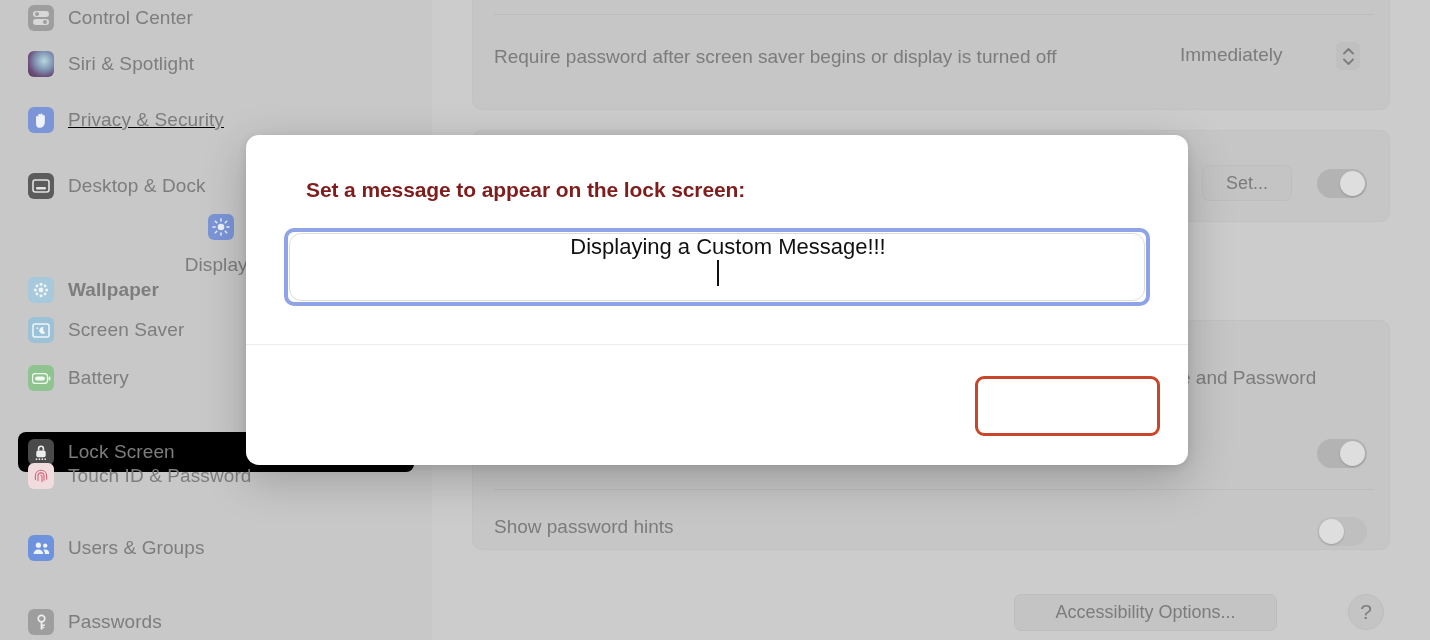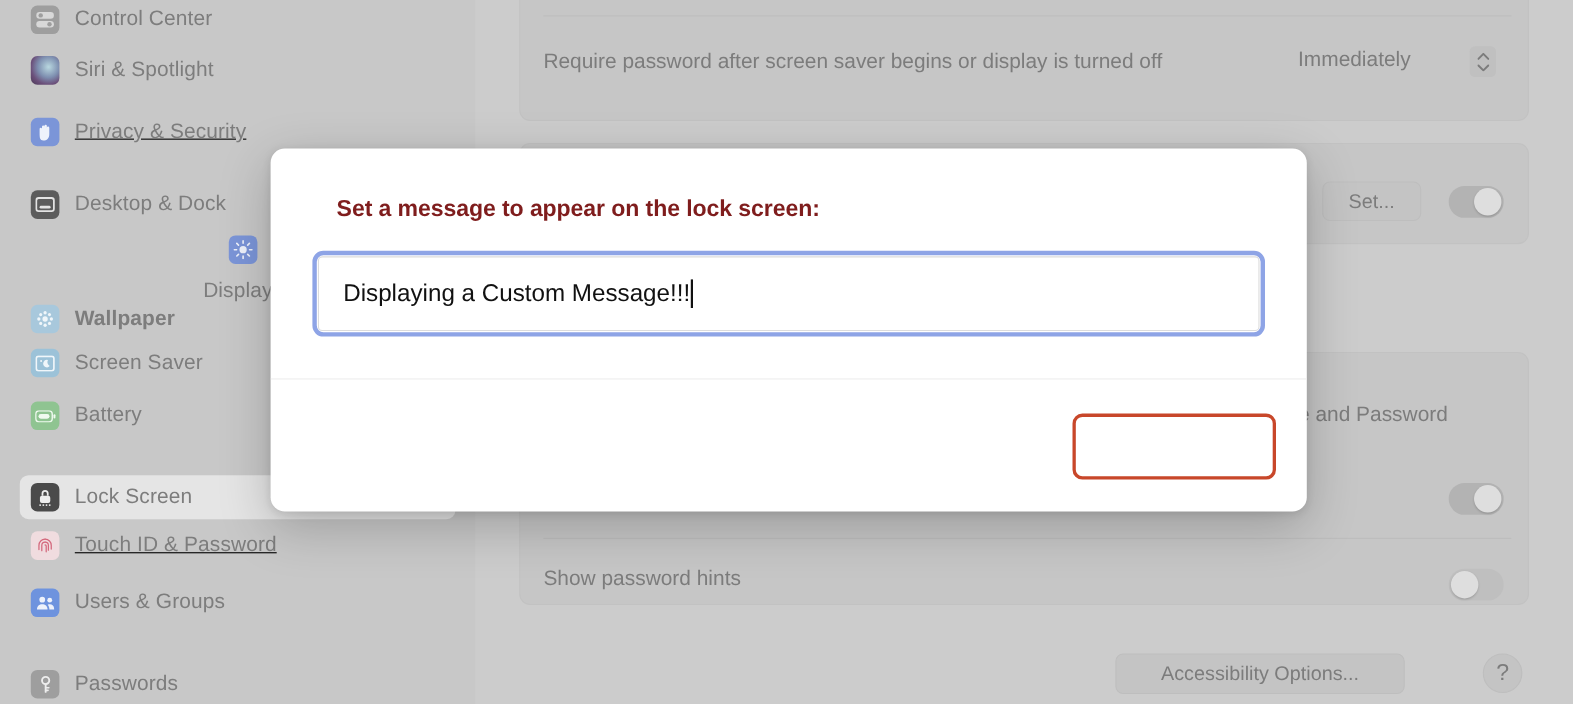--- a/index.html
+++ b/index.html
@@ -92,8 +92,8 @@
     background:#ffffff; display:flex; align-items:center;
   }
   .field-inner {
-    position:absolute; inset:1px; background:#fff; border-radius:4px;
-    border:1px solid #dcdcdc; display:flex; align-items:center;
+    position:absolute; inset:1px; background:#fff; border-radius:12px;
+    border:1px solid #dcdcdc; display:flex; align-items:center;flex-direction:column;
   }
   .field-text {
     position:relative; margin-left:22px; font-size:22px; color:#111;

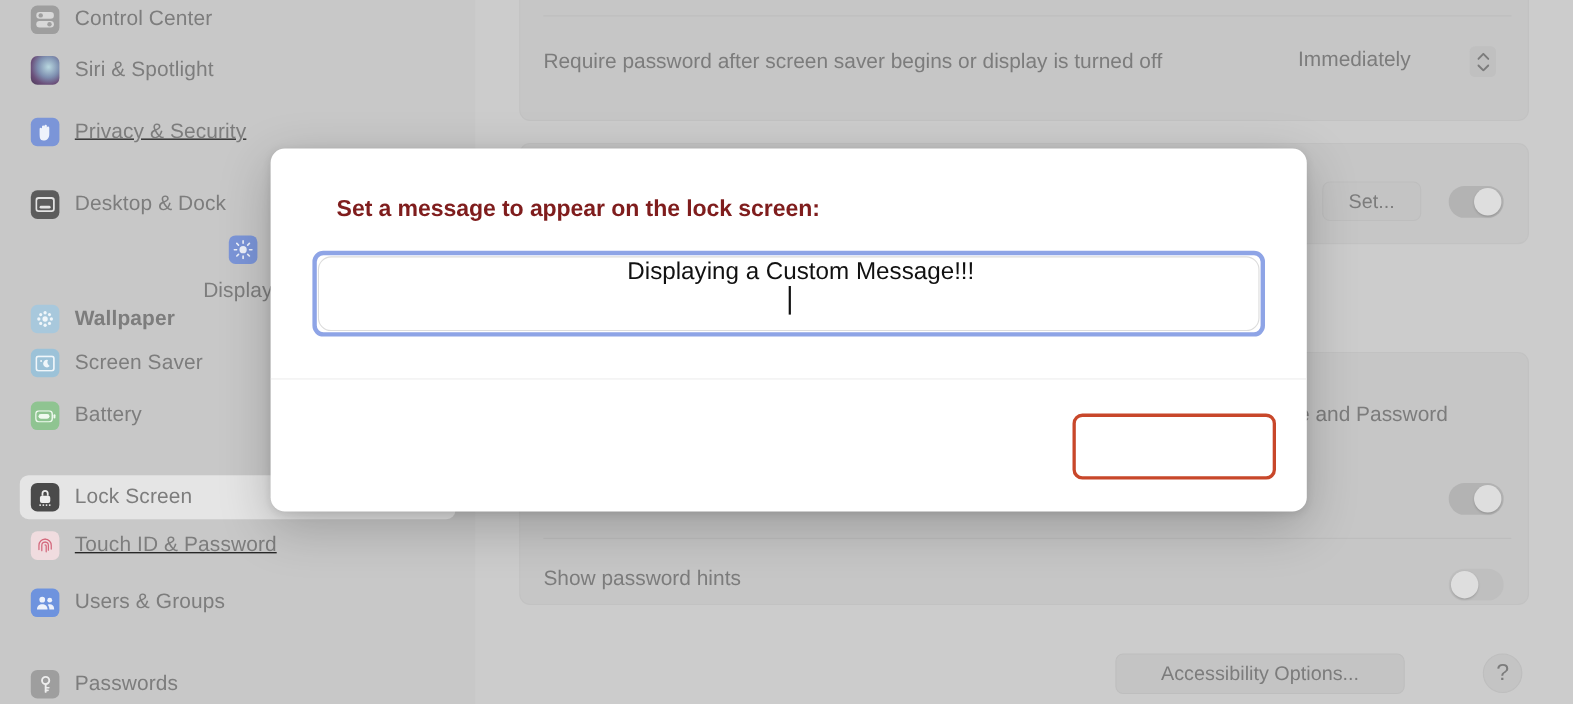--- a/index.html
+++ b/index.html
@@ -25,7 +25,7 @@
     display:flex; align-items:center; gap:14px;
     padding-left:10px; border-radius:8px;
   }
-  .side-item.selected { background:#e5e5e5;align-items:center; }
+  .side-item.selected { background:#000000;align-items:center; }
   .side-label {
     font-size:19px; color:#7d7d7d; letter-spacing:0.1px; white-space:nowrap;
   }

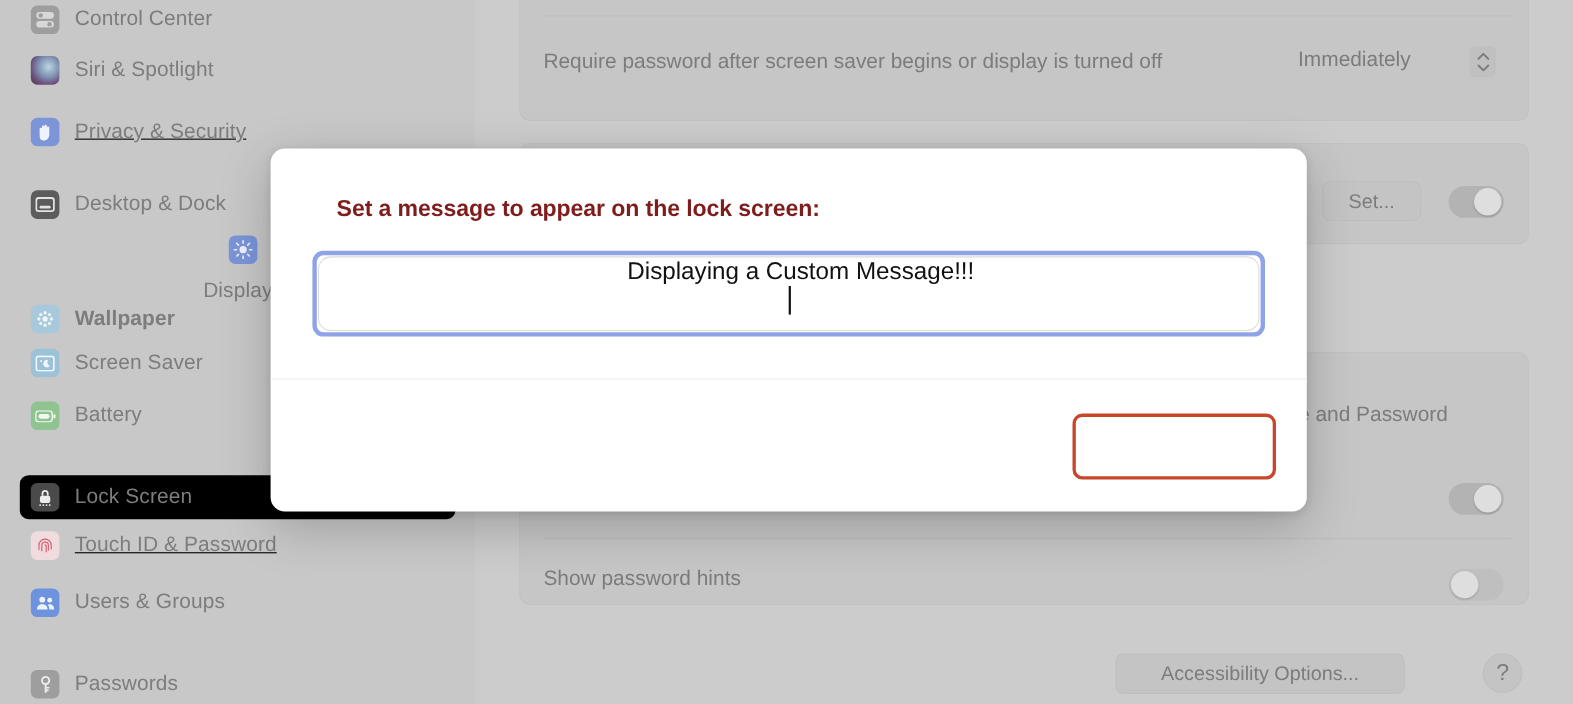--- a/index.html
+++ b/index.html
@@ -214,7 +214,7 @@
             </span>
             <span class="side-label">Lock Screen</span>
           </div>
-          <div class="side-item" style="top: 476px; text-decoration: underline;">
+          <div class="side-item" style="top: 456px;">
             <span class="ico" style="background: rgb(240, 220, 223);">
               <svg width="16" height="17" viewBox="0 0 16 17">
                 <g fill="none" stroke="#d4697d" stroke-width="1.15" stroke-linecap="round">

